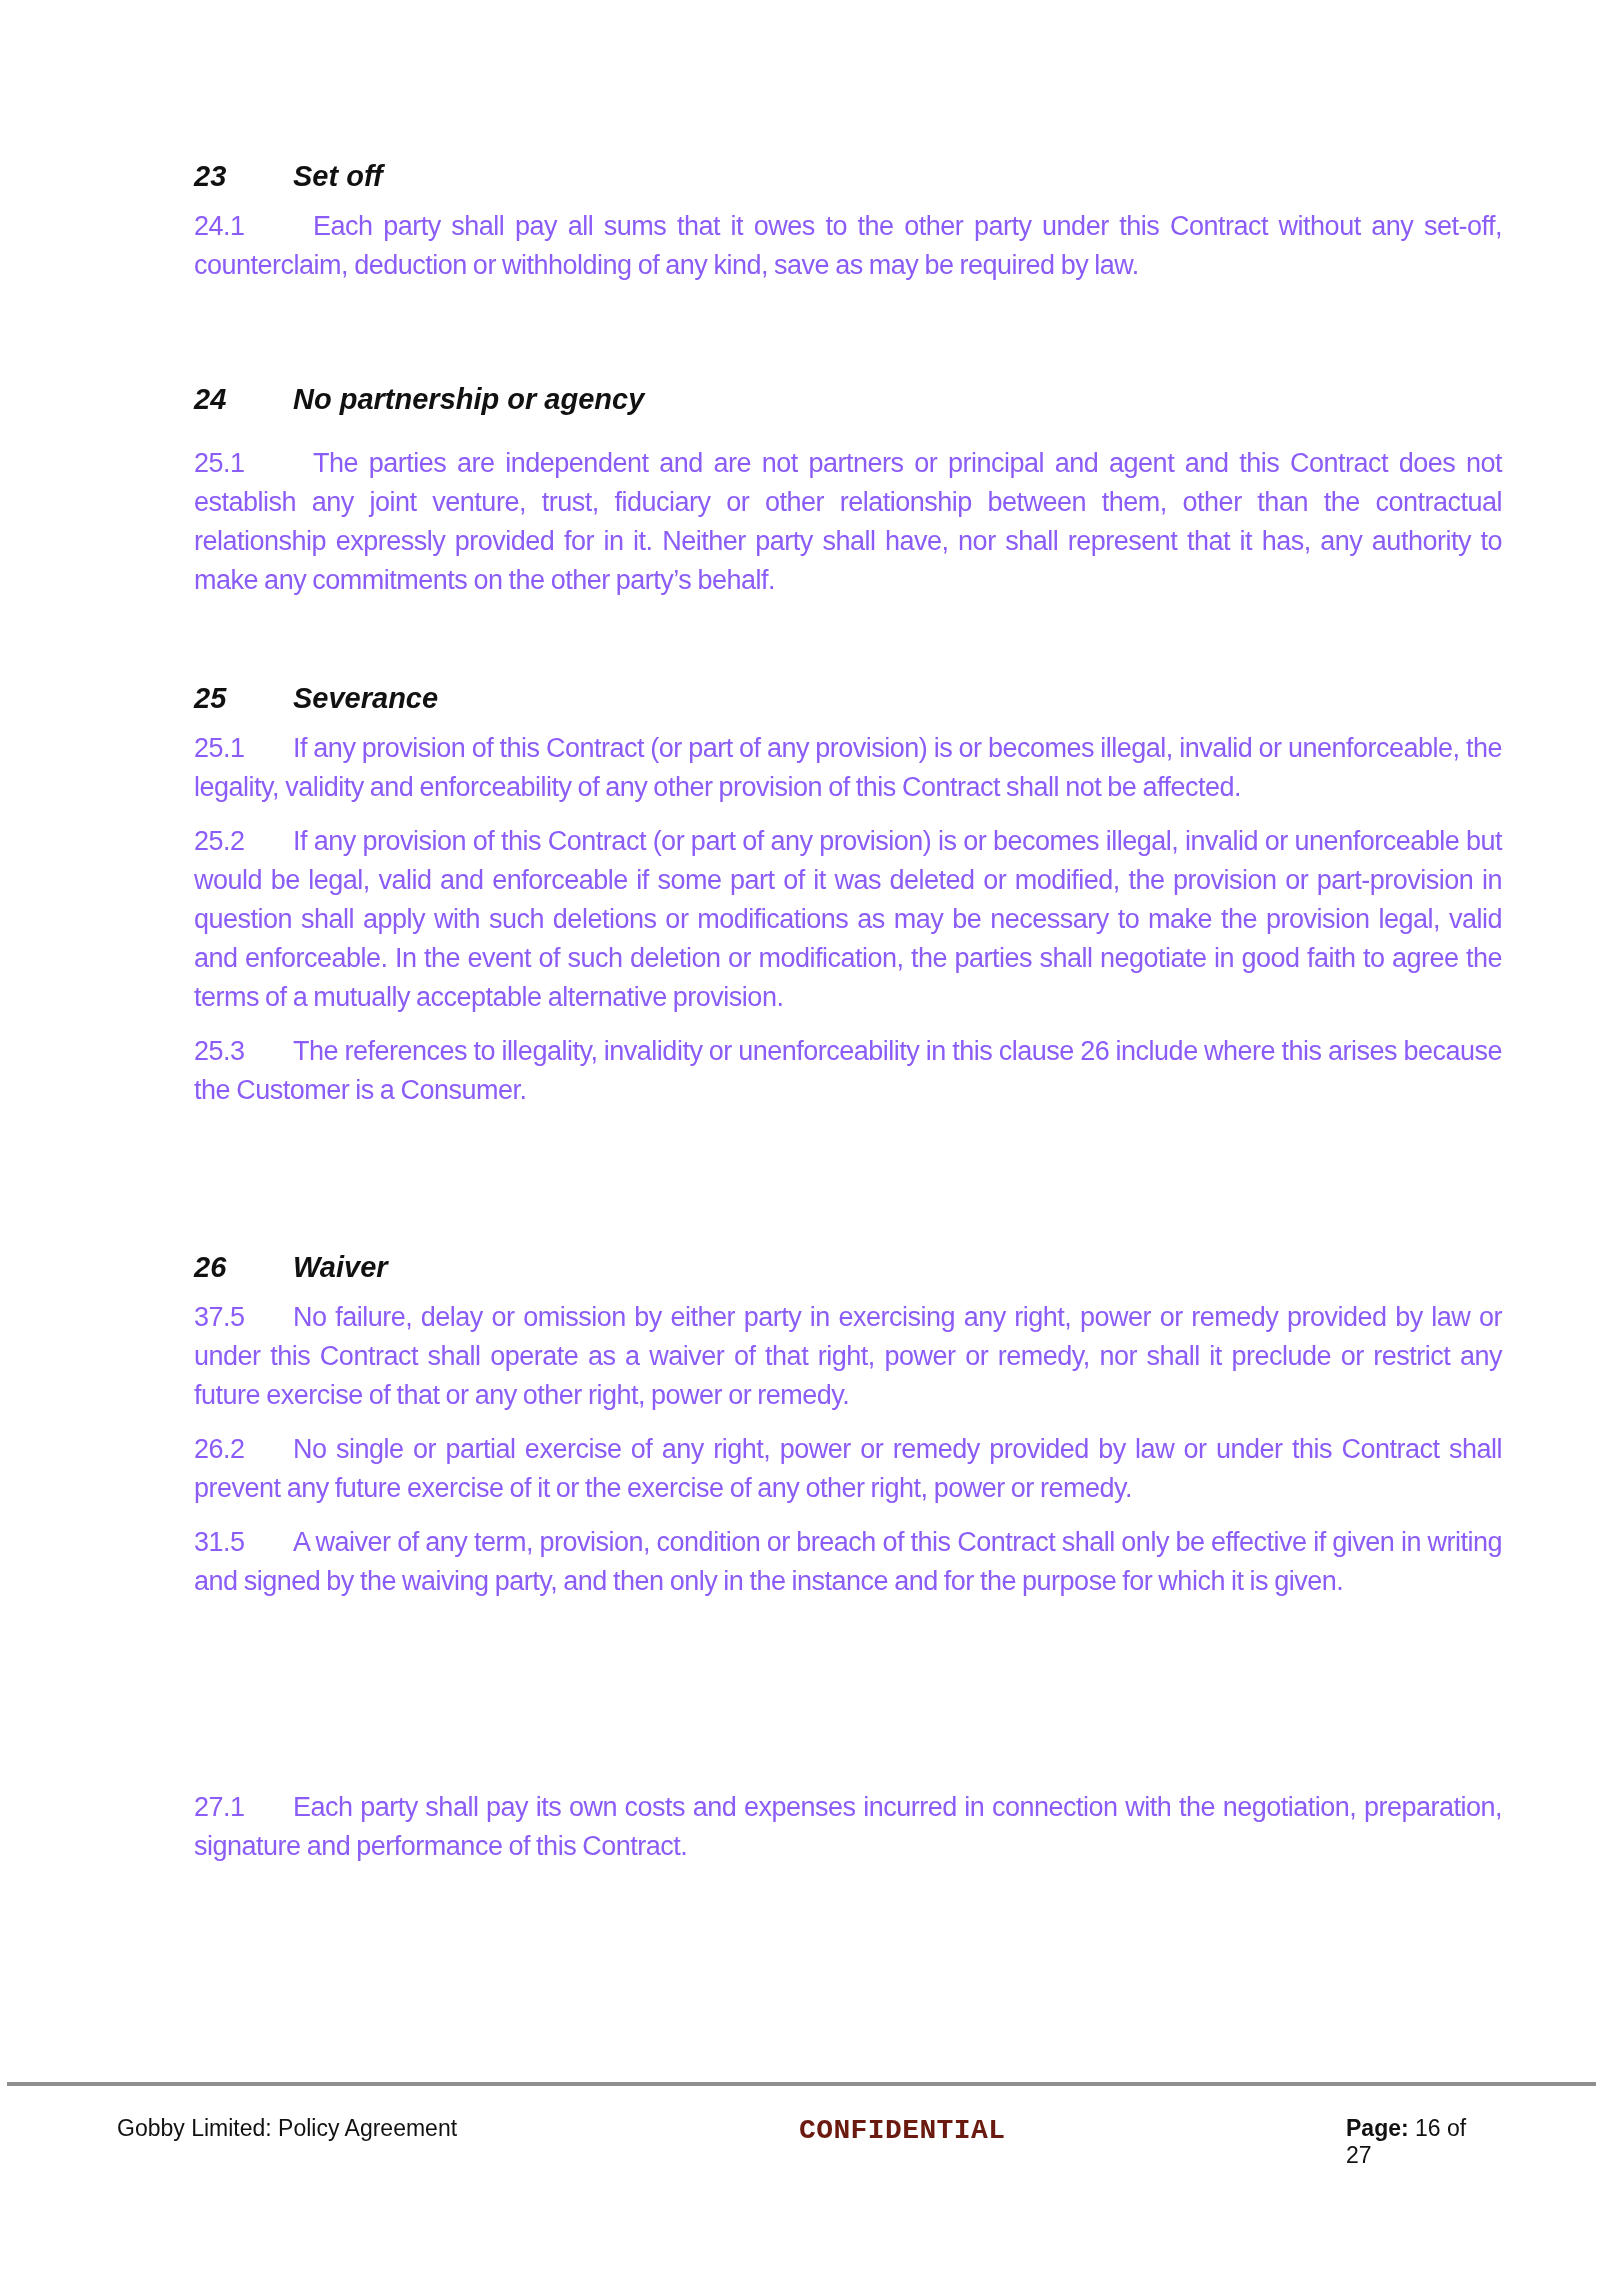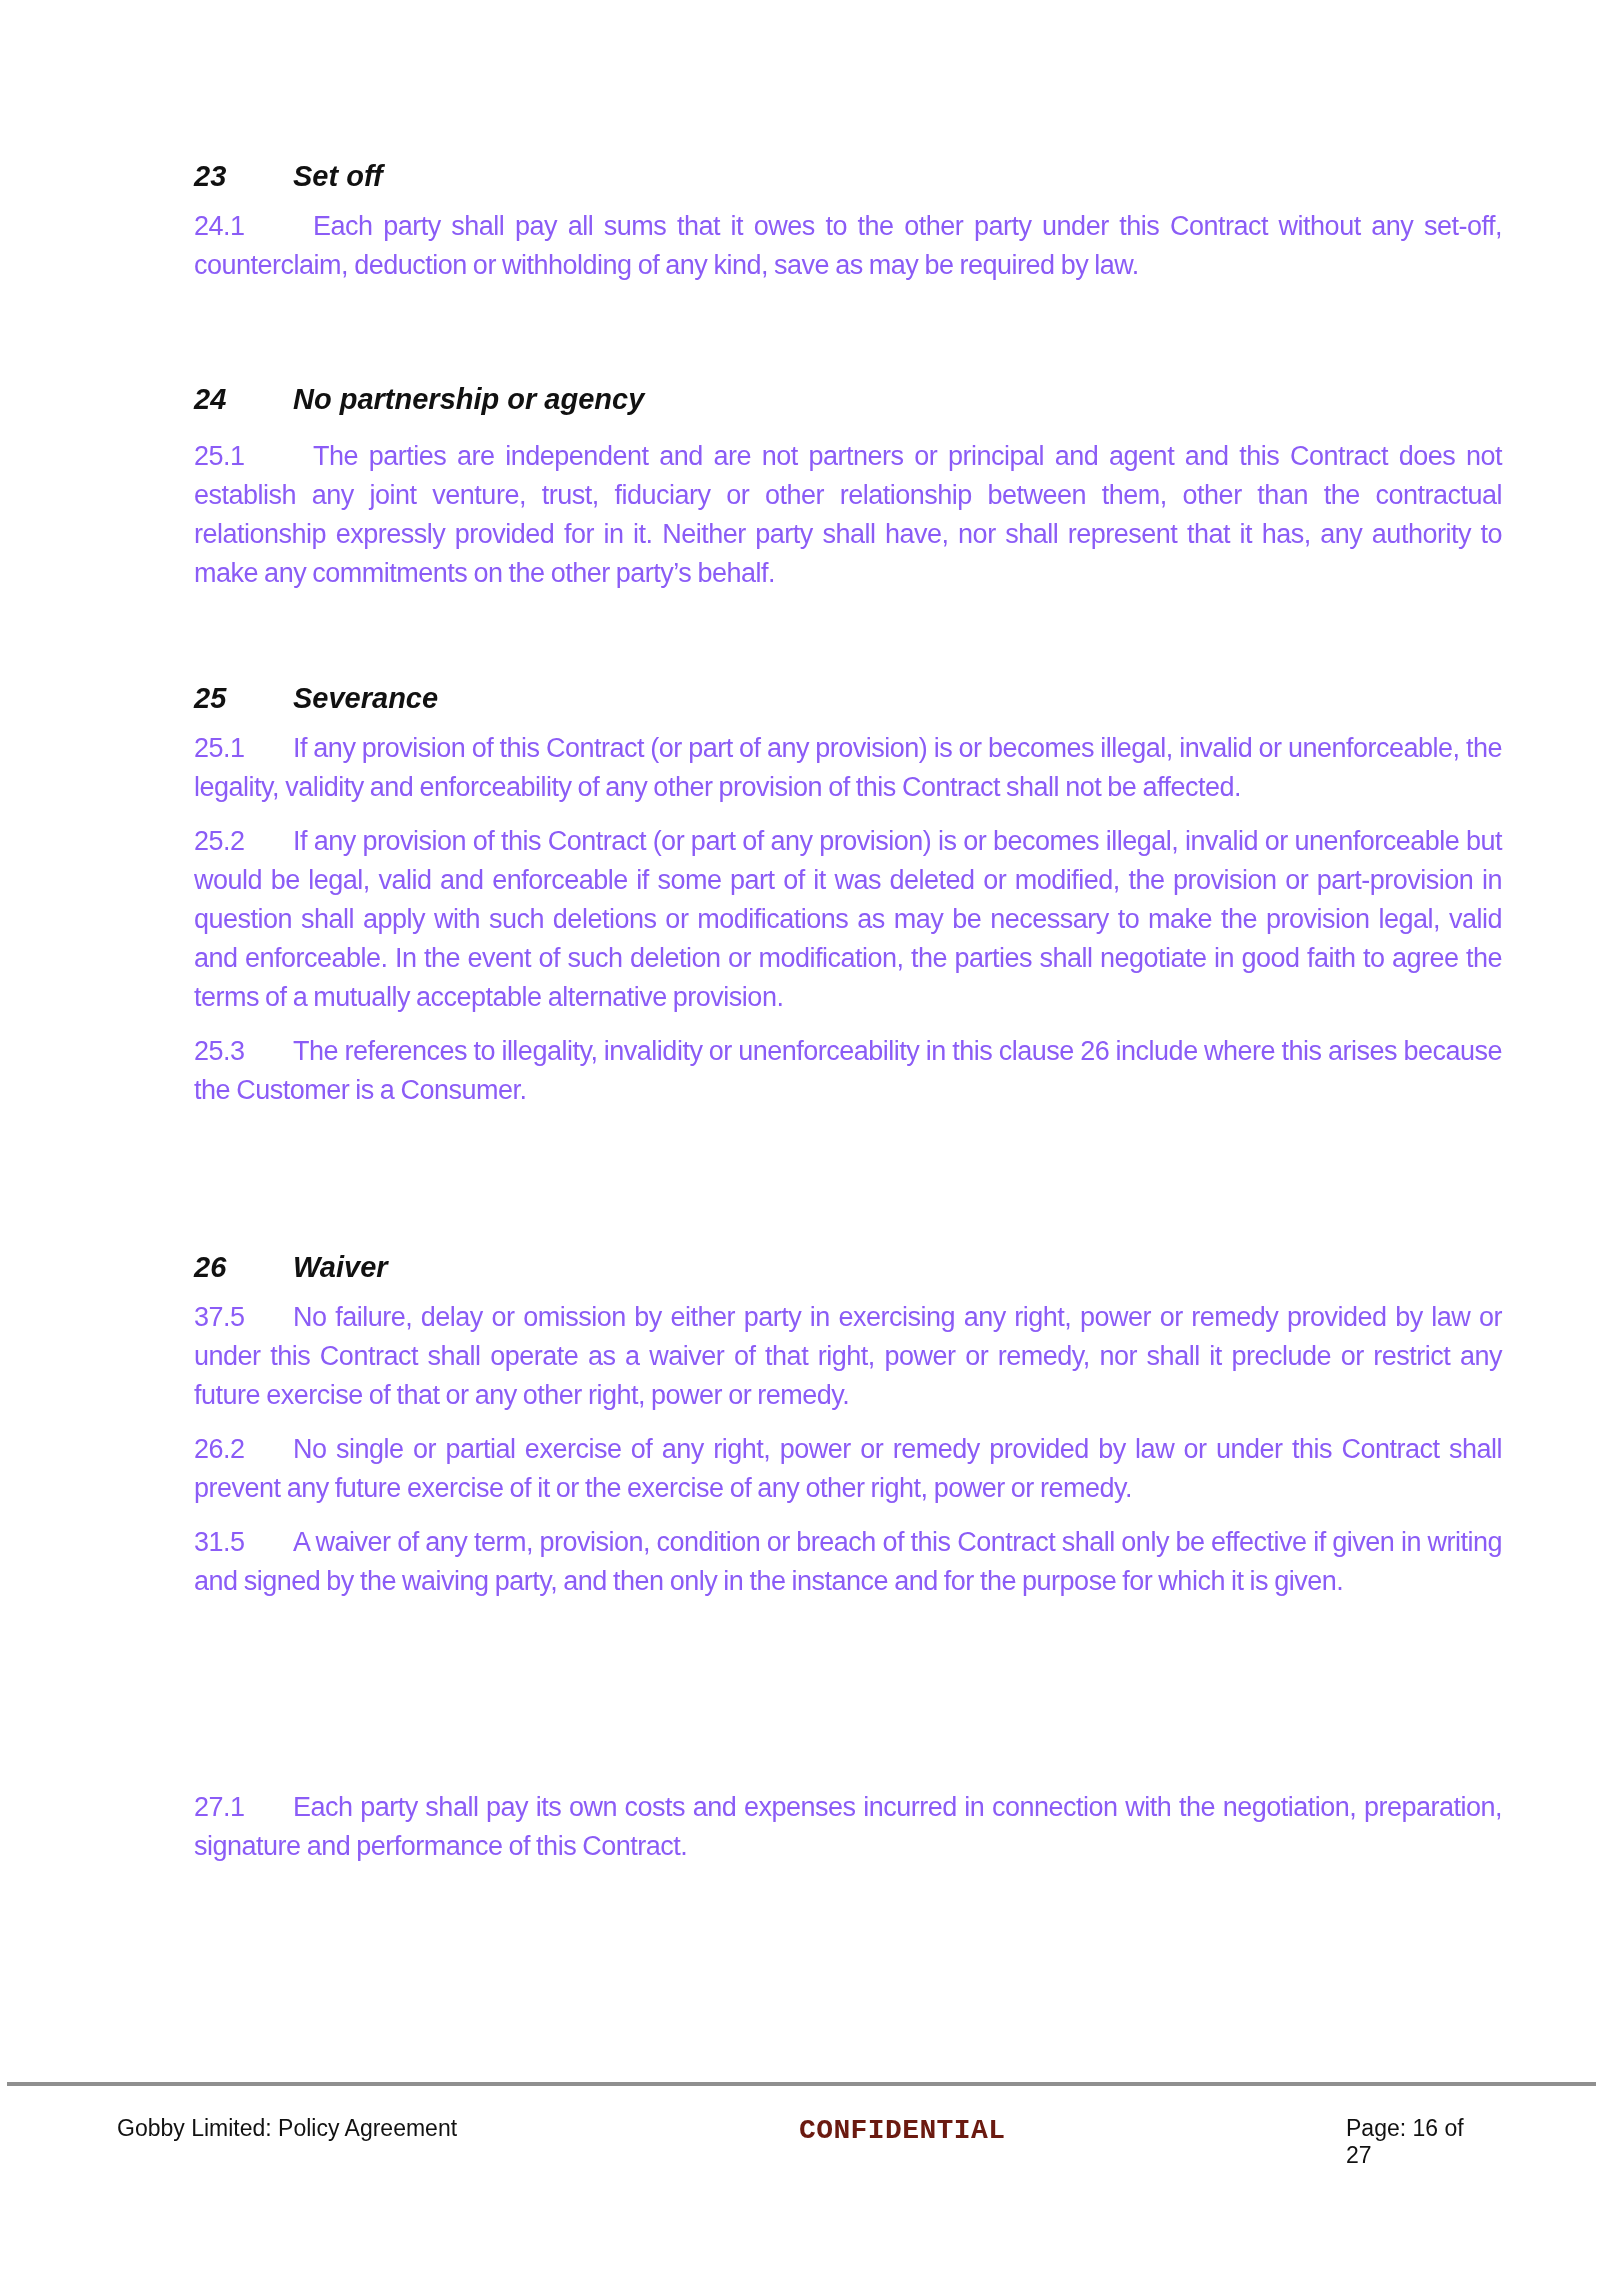--- a/index.html
+++ b/index.html
@@ -40,7 +40,7 @@
     <div class="heading">
       <span class="num">24</span><span>No partnership or agency</span>
     </div>
-    <p class="para" style="margin-top:18px">
+    <p class="para" style="margin-top:25px">
       <span class="pnum wide">25.1</span><span>The parties are independent and are not partners or principal and agent and this Contract does not establish any joint venture, trust, fiduciary or other relationship between them, other than the contractual relationship expressly provided for in it. Neither party shall have, nor shall represent that it has, any authority to make any commitments on the other party’s behalf.</span>
     </p>
   </div>

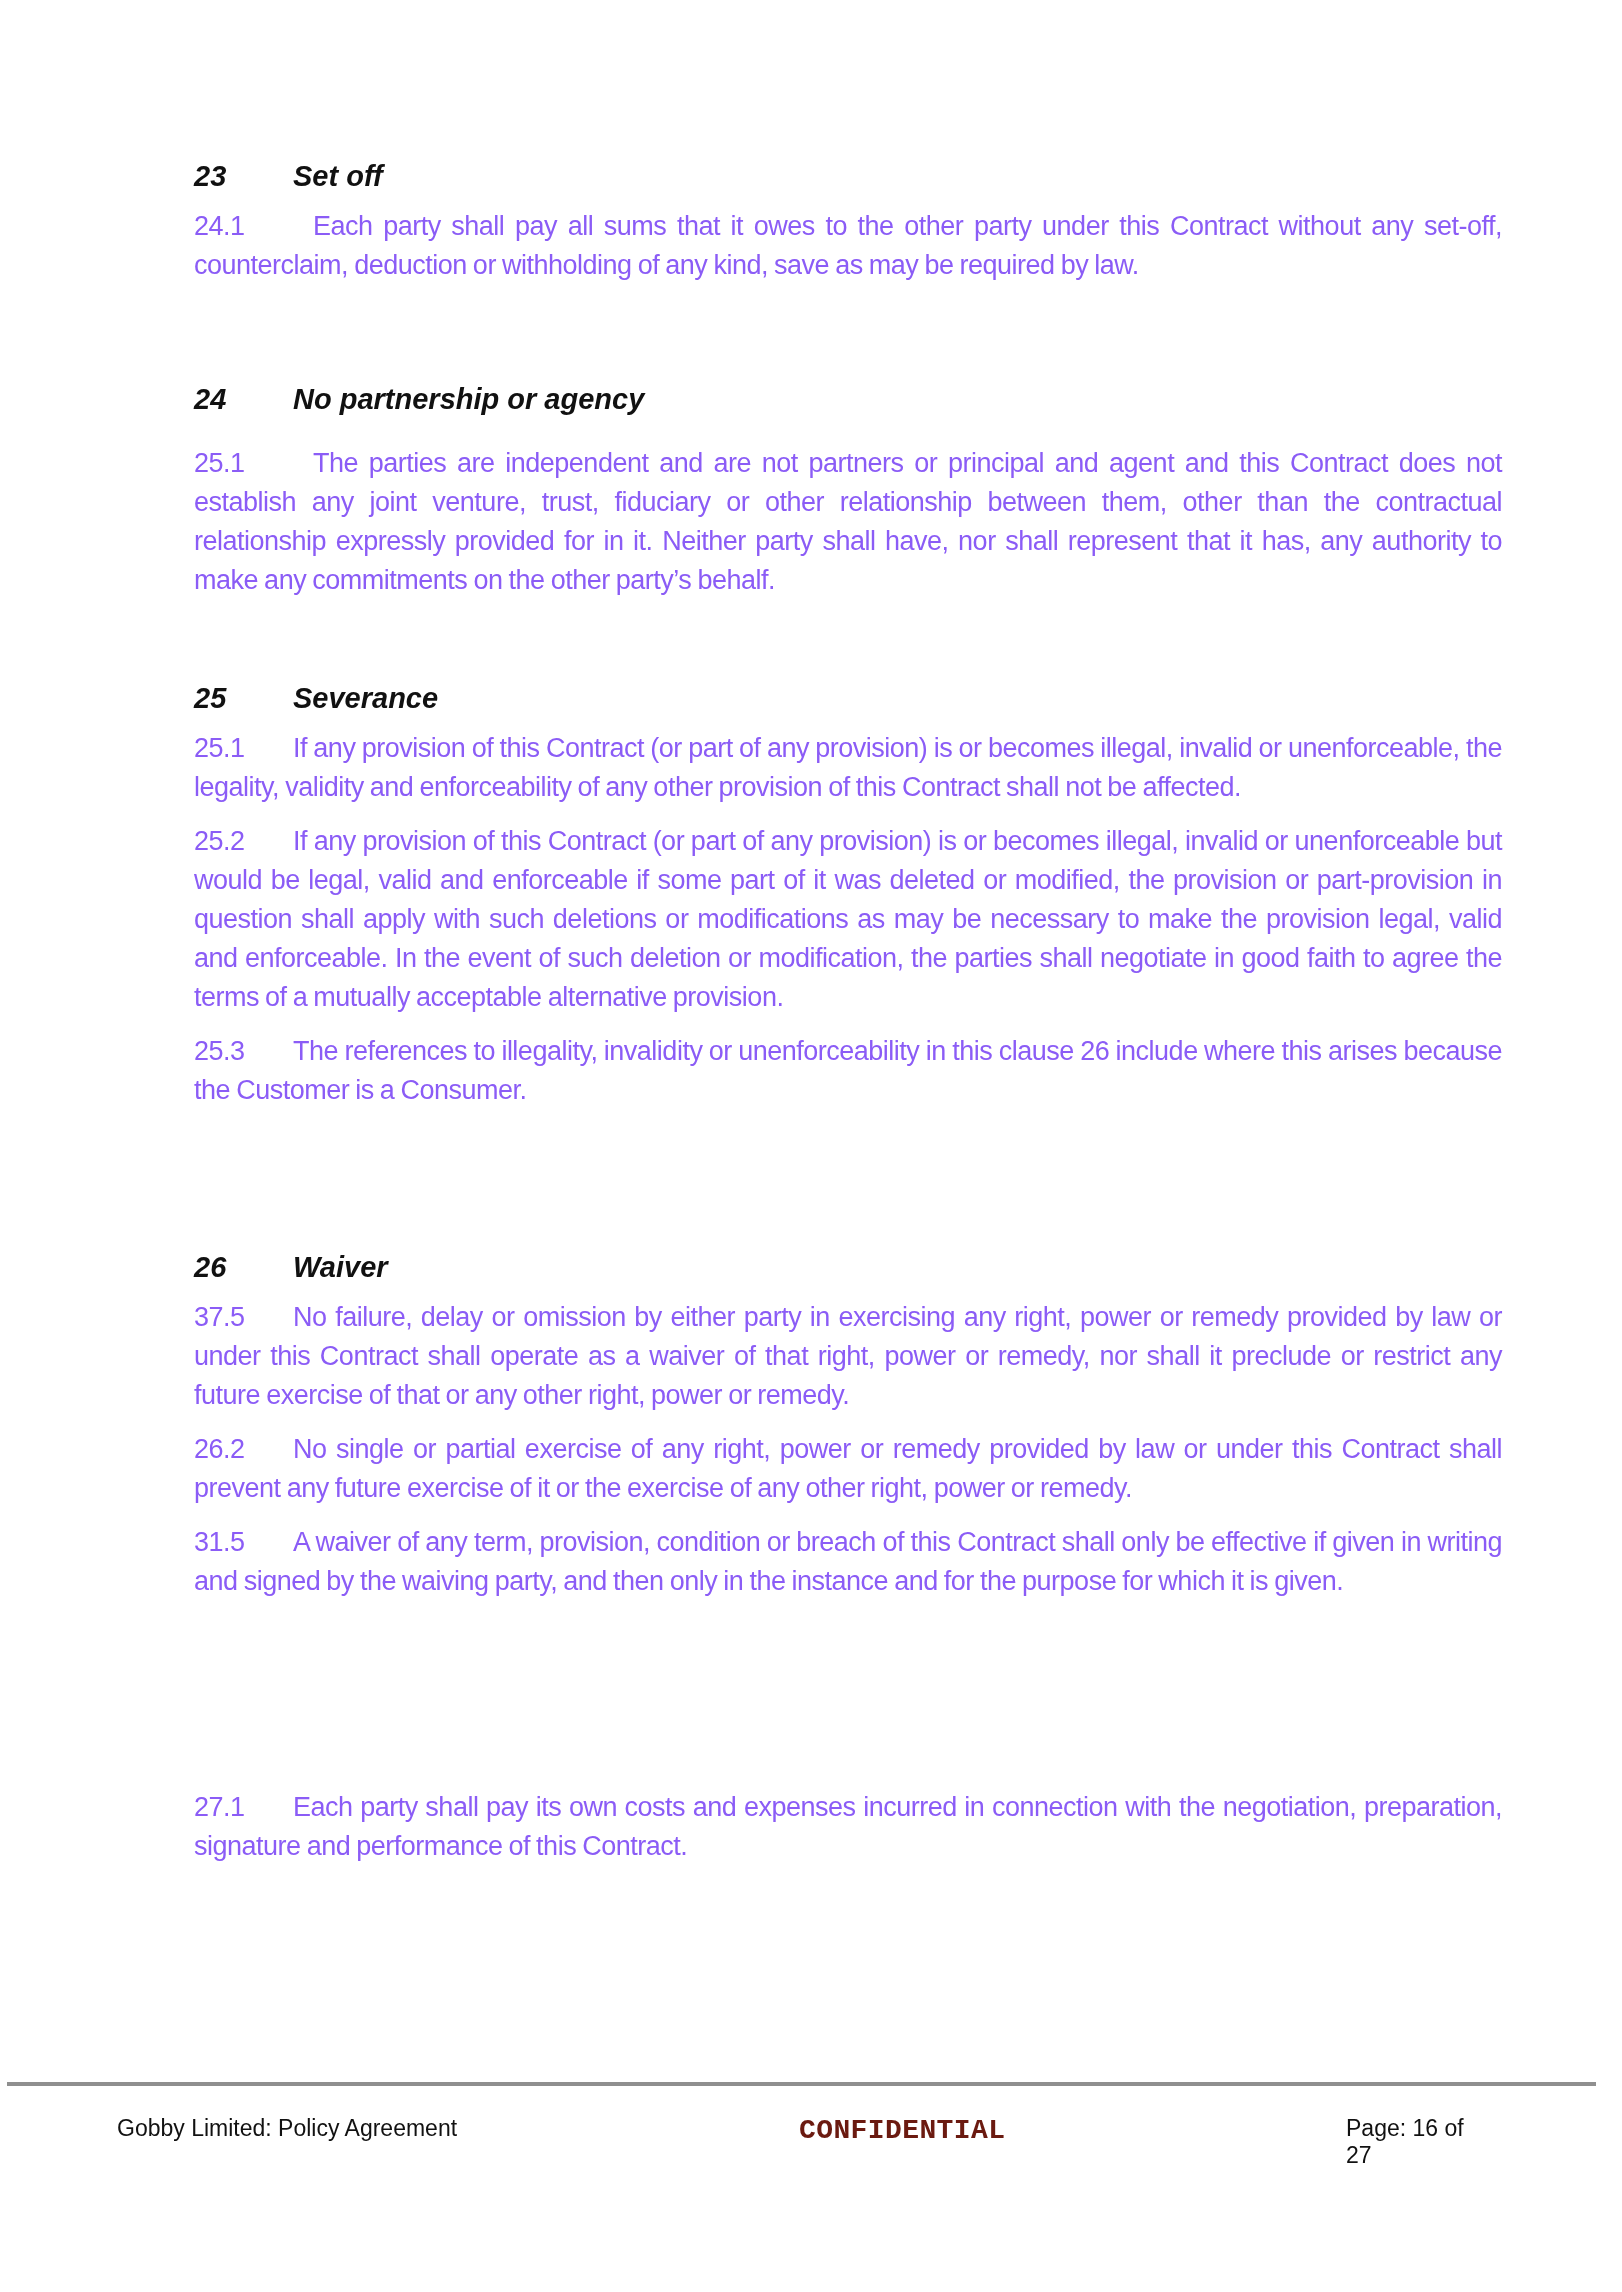--- a/index.html
+++ b/index.html
@@ -20,7 +20,7 @@
   .footer-center { position: absolute; left: 799px; top: 0; color: #6b1a10; font-weight: bold;
                    font-family: "Liberation Mono", monospace; font-size: 28px; letter-spacing: 0.4px; }
   .footer-right { position: absolute; left: 1346px; top: 0; color: #111; }
-  .footer-right b { font-weight: normal; text-align: right; }
+  .footer-right b { font-weight: bold; text-align: right; }
 </style>
 </head>
 <body>

